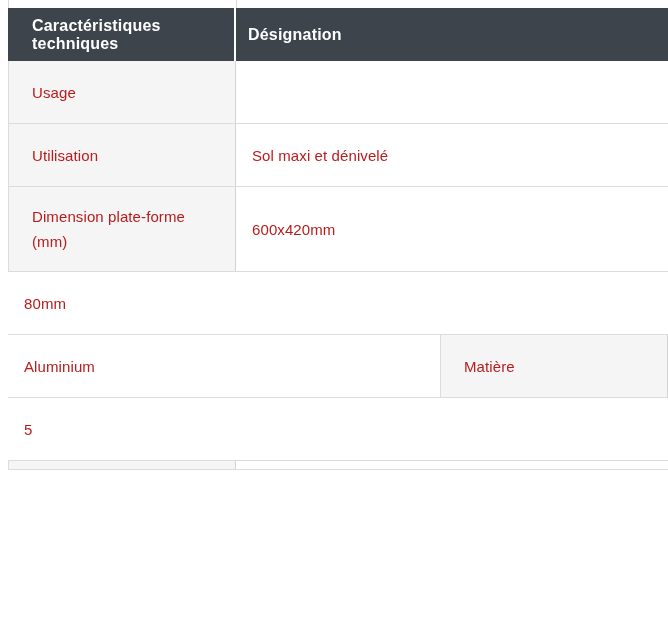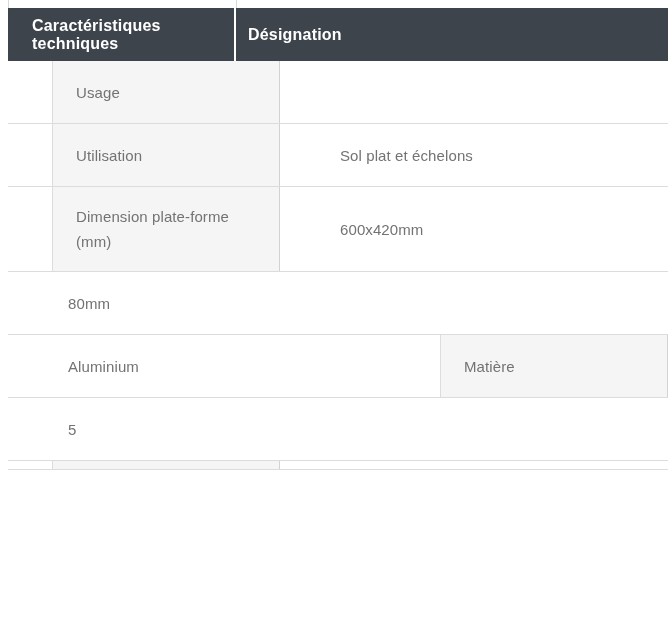--- a/index.html
+++ b/index.html
@@ -39,10 +39,9 @@
     box-sizing:border-box;
     display:flex;align-items:center;
     font-size:15px;
-    color:#737373;
+    color:#b91c1c;
     line-height:25px;
     letter-spacing:0.1px;
-    margin-left:44px;
   }
   .label-cell{
     width:228px;

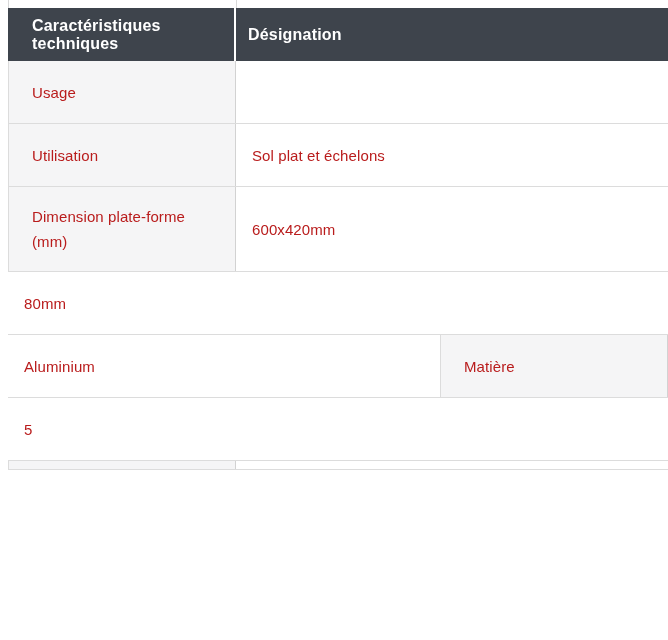--- a/index.html
+++ b/index.html
@@ -89,7 +89,7 @@
       <span>Utilisation</span>
     </div>
     <div class="cell value-cell">
-      <span>Sol plat et échelons</span>
+      <span>Sol maxi et dénivelé</span>
     </div>
   </div>
 

